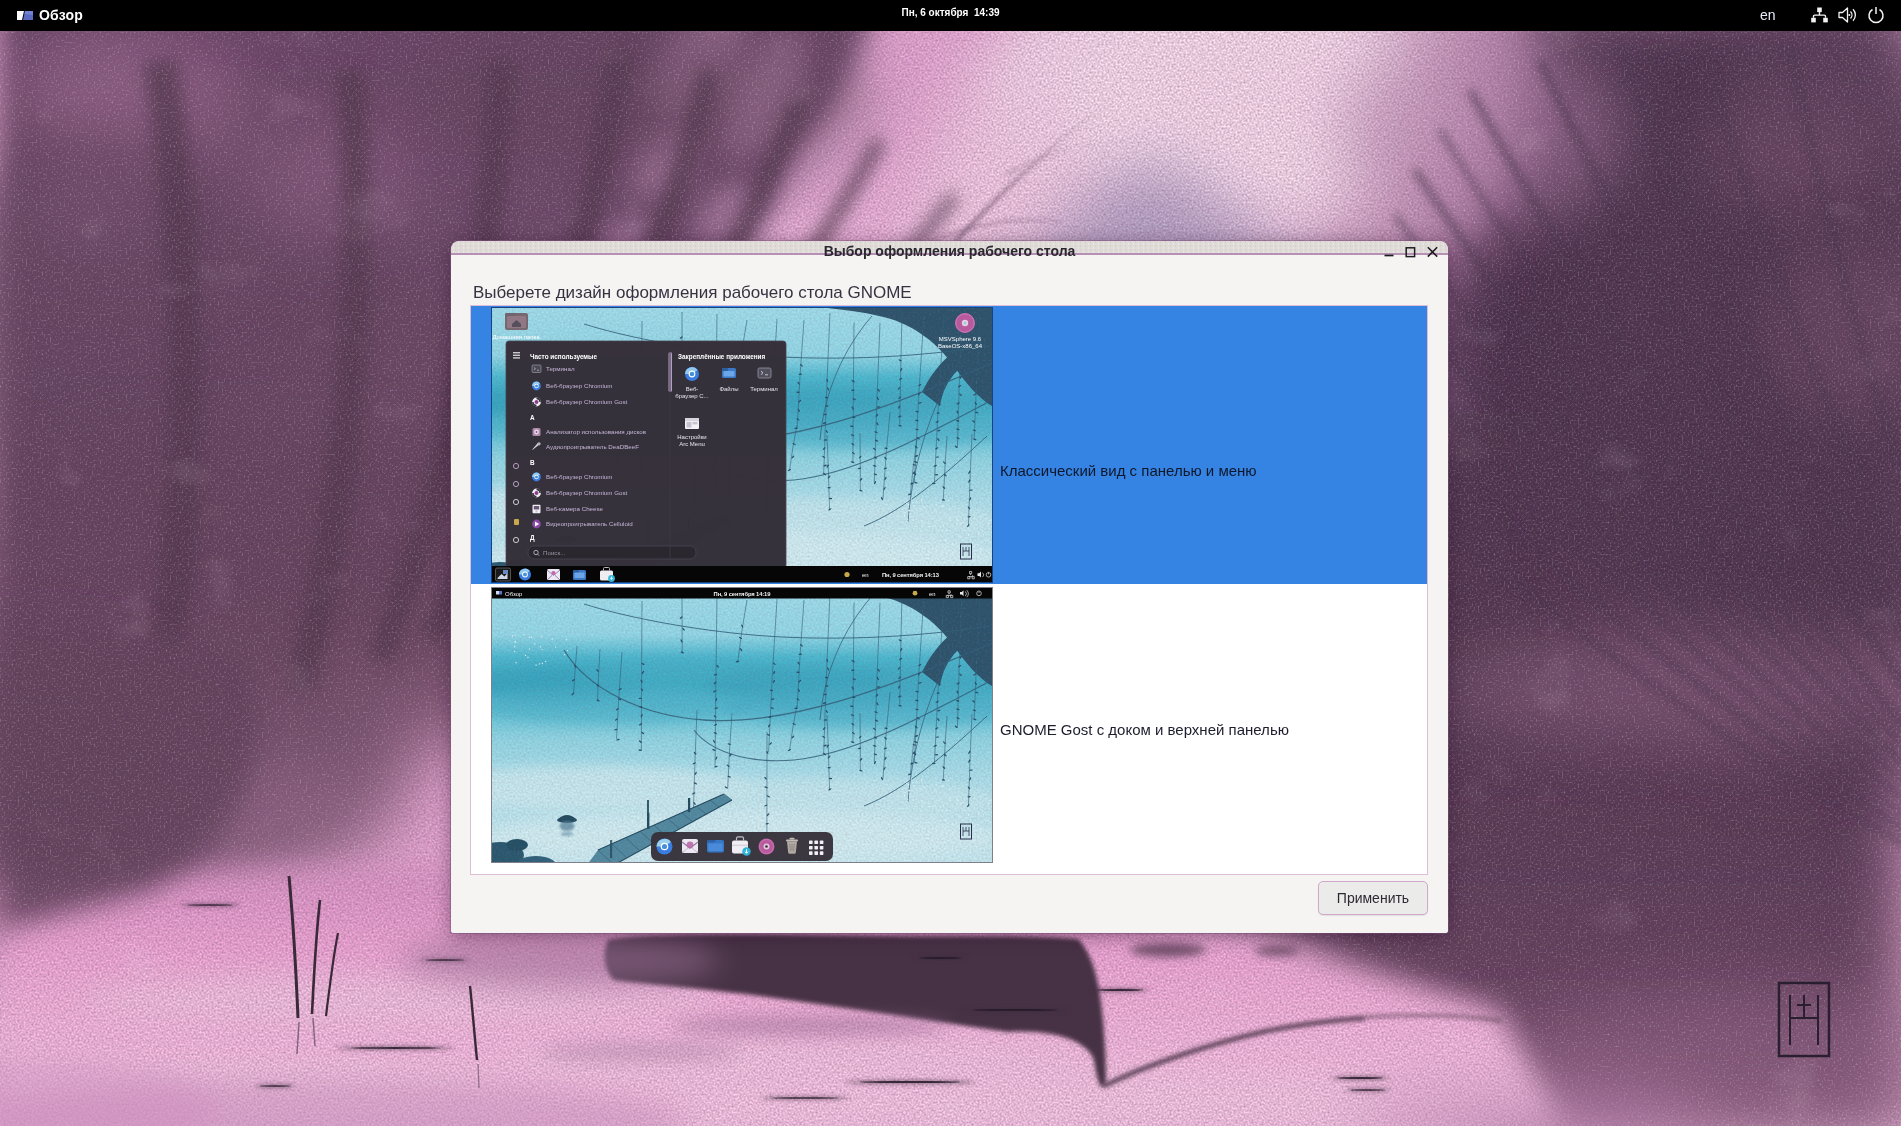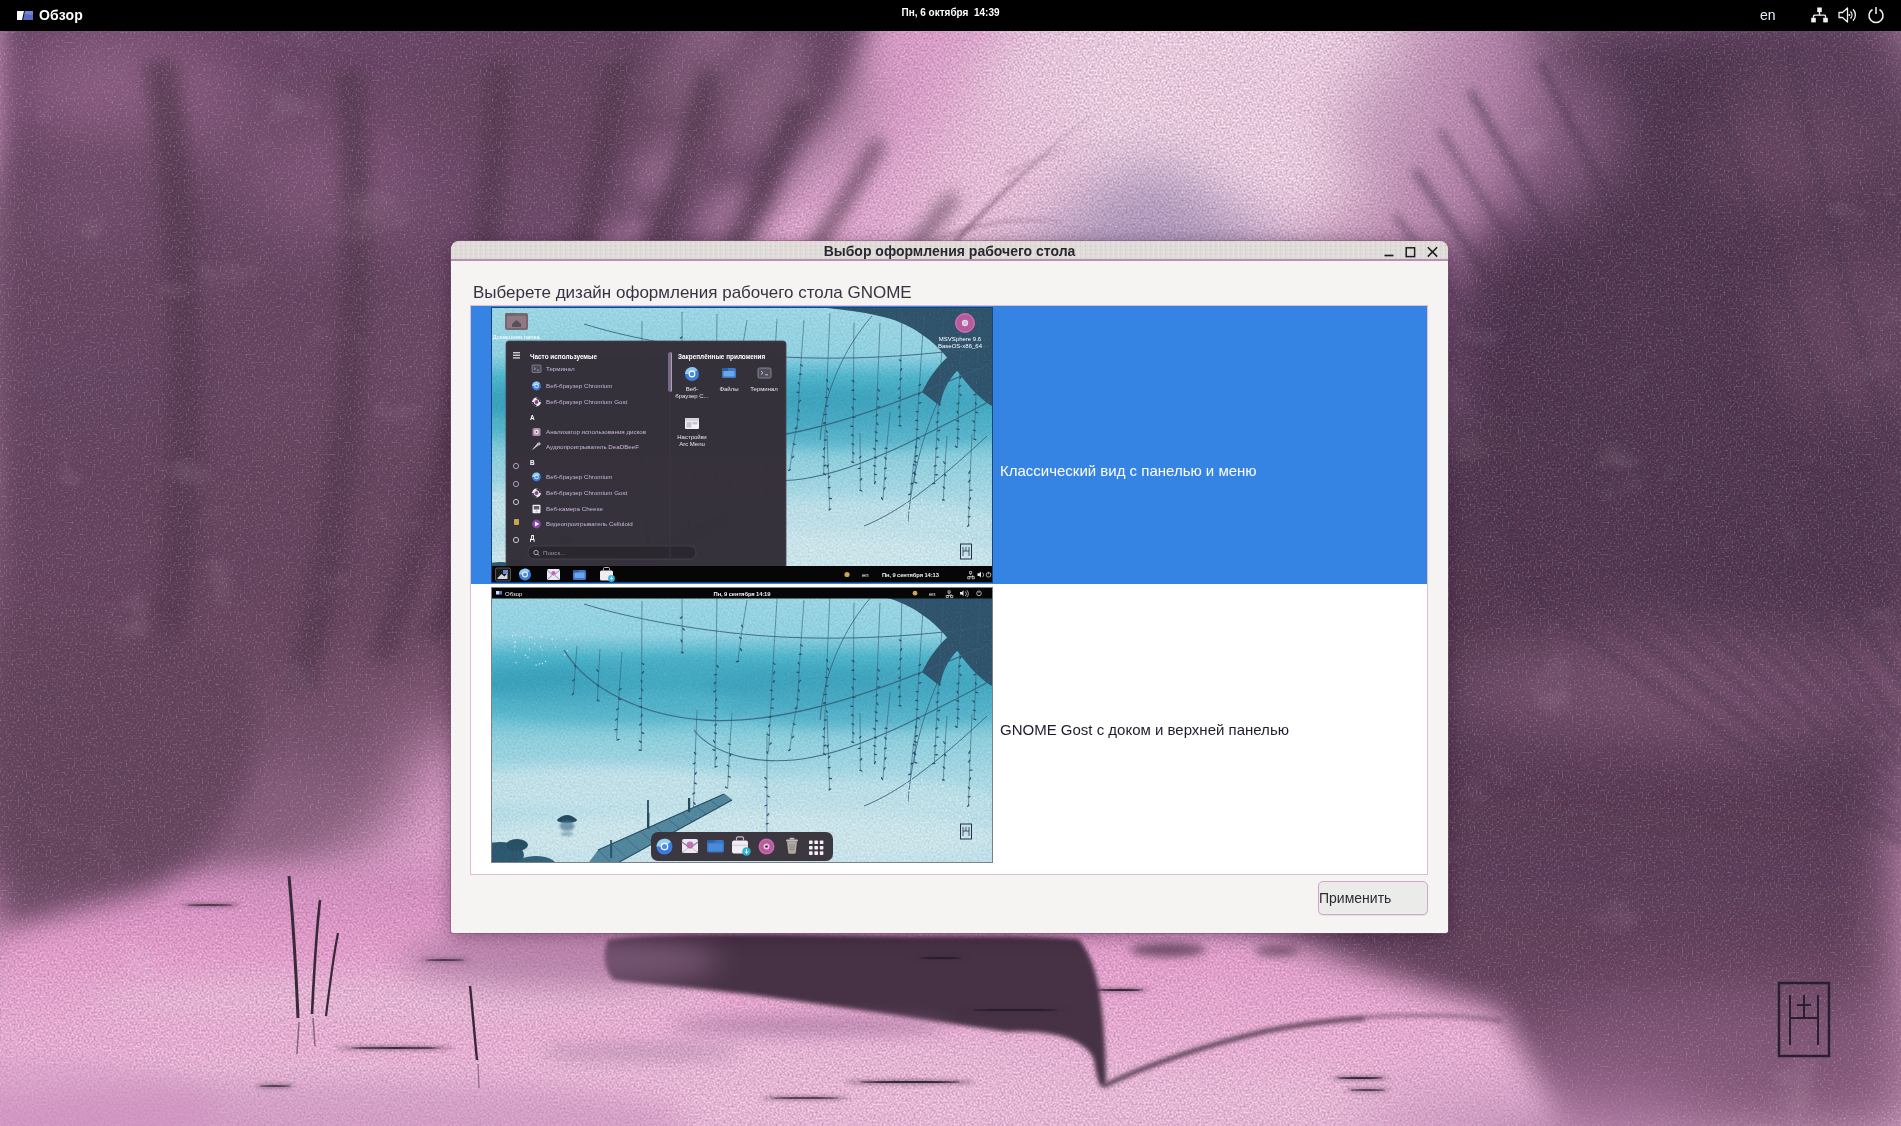--- a/index.html
+++ b/index.html
@@ -13,7 +13,7 @@
 #dlg { position:absolute; left:451px; top:241px; width:997px; height:692px; z-index:40;
   border-radius:9px 9px 3px 3px; box-shadow:0 3px 18px rgba(40,10,40,0.45), 0 0 0 1px rgba(150,100,150,0.5);
   background:#f5f4f2; }
-#tbar { position:absolute; left:0; top:0; width:100%; height:20px; background:#dfdcd8;
+#tbar { position:absolute; left:0; top:0; width:100%; height:14px; background:#dfdcd8;
   border-radius:8px 8px 0 0; border-bottom:2px solid #b691b5;
   background-image:radial-gradient(rgba(255,255,255,0.5) 0.55px, transparent 0.8px), radial-gradient(rgba(210,165,205,0.38) 0.55px, transparent 0.8px);
   background-size:5px 4px, 5px 4px; background-position:0 1px, 2px 3px; }

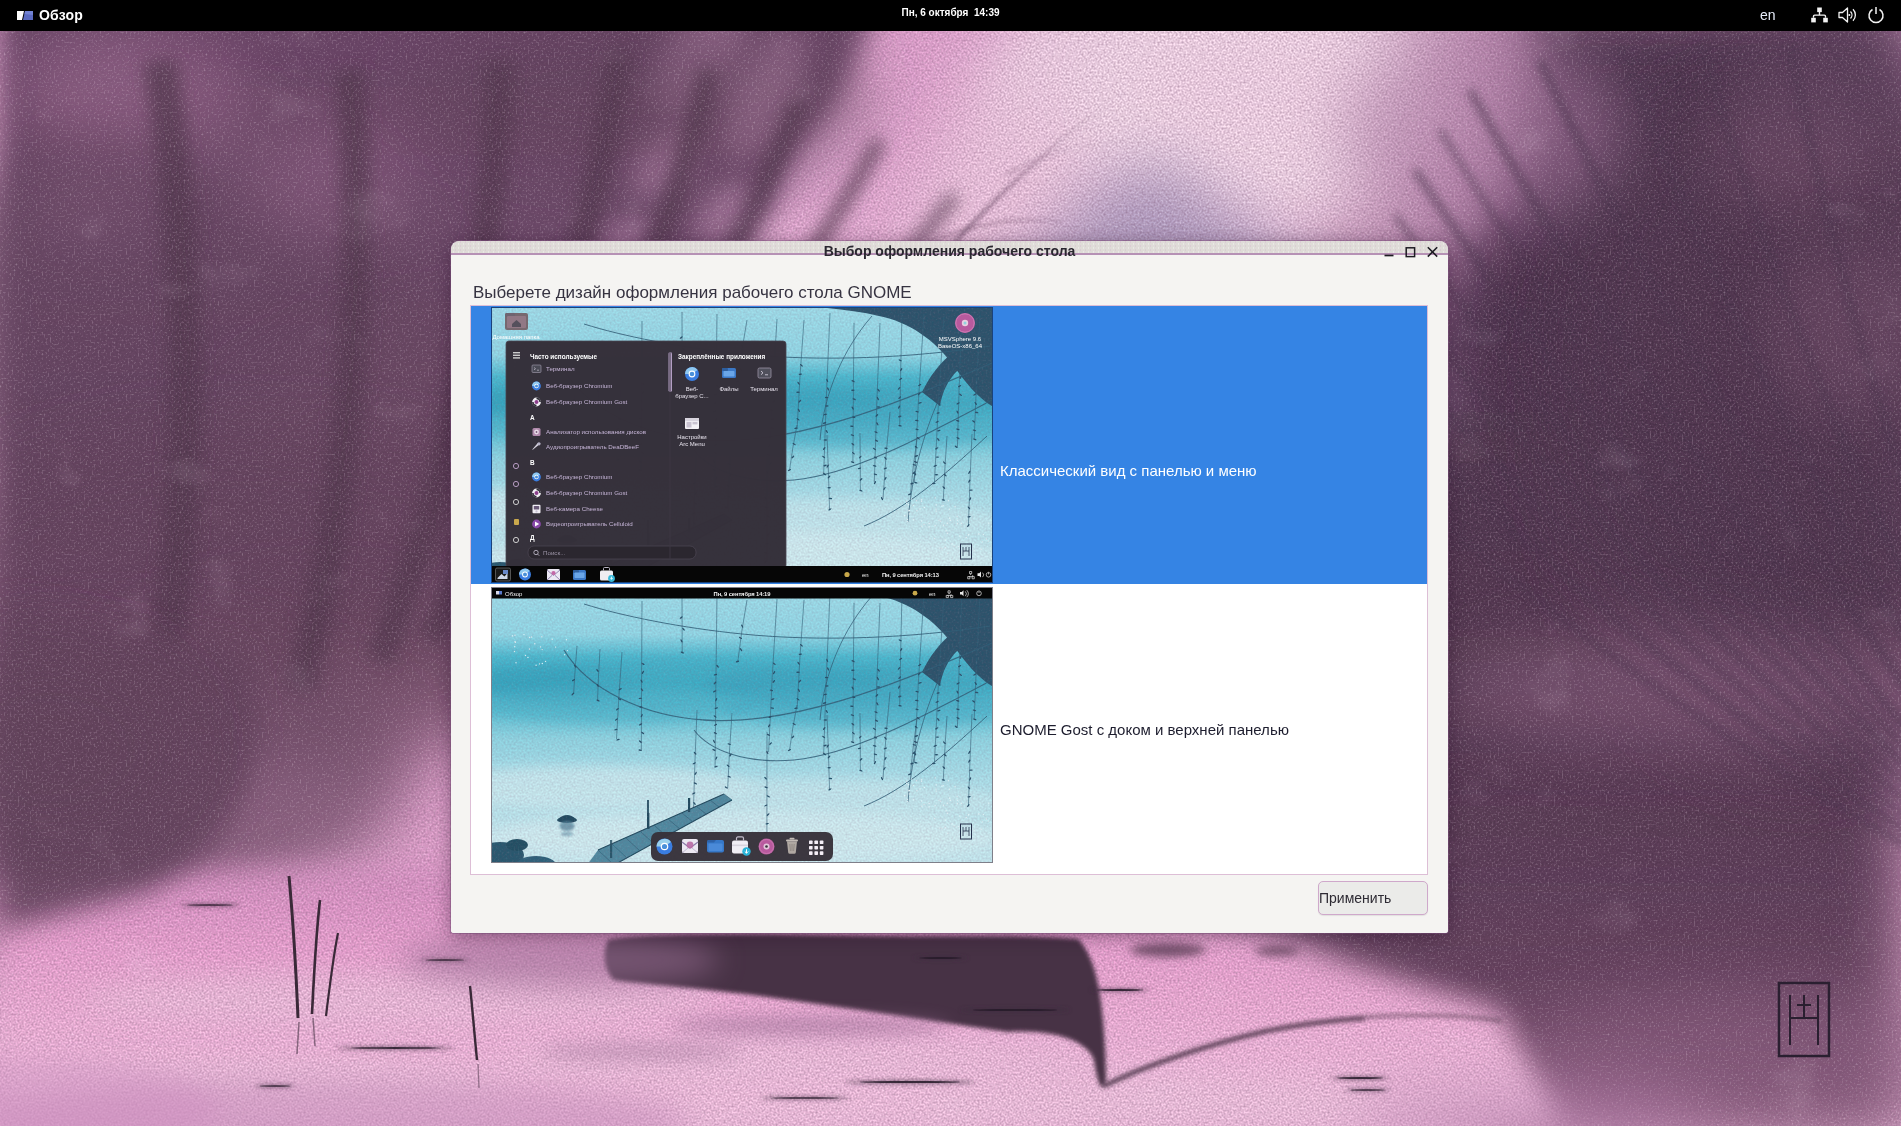--- a/index.html
+++ b/index.html
@@ -27,7 +27,7 @@
 .thumb { position:absolute; left:21px; width:500px; height:274px; }
 #it1 .thumb { top:2px; outline:1px solid rgba(0,0,20,0.5); }
 #it2 .thumb { top:4px; outline:1px solid rgba(0,0,20,0.5); }
-#it1 .cap { position:absolute; left:529px; top:0; height:328px; display:flex; align-items:center; color:#ffffff; font-size:15px; }
+#it1 .cap { position:absolute; left:529px; top:0; height:328px; display:flex; align-items:center; color:#0f172a; font-size:15px; }
 #it2 .cap { position:absolute; left:529px; top:0; height:290px; display:flex; align-items:center; color:#1d1d2e; font-size:15px; }
 #apply { position:absolute; right:20px; bottom:18px; width:110px; height:34px; background:#ebebe9; border:1px solid #cfa8cb; border-radius:5px;
   font-size:14px; color:#2d2a33; text-align:left; line-height:32px; box-shadow:0 1px 1px rgba(0,0,0,0.08); }

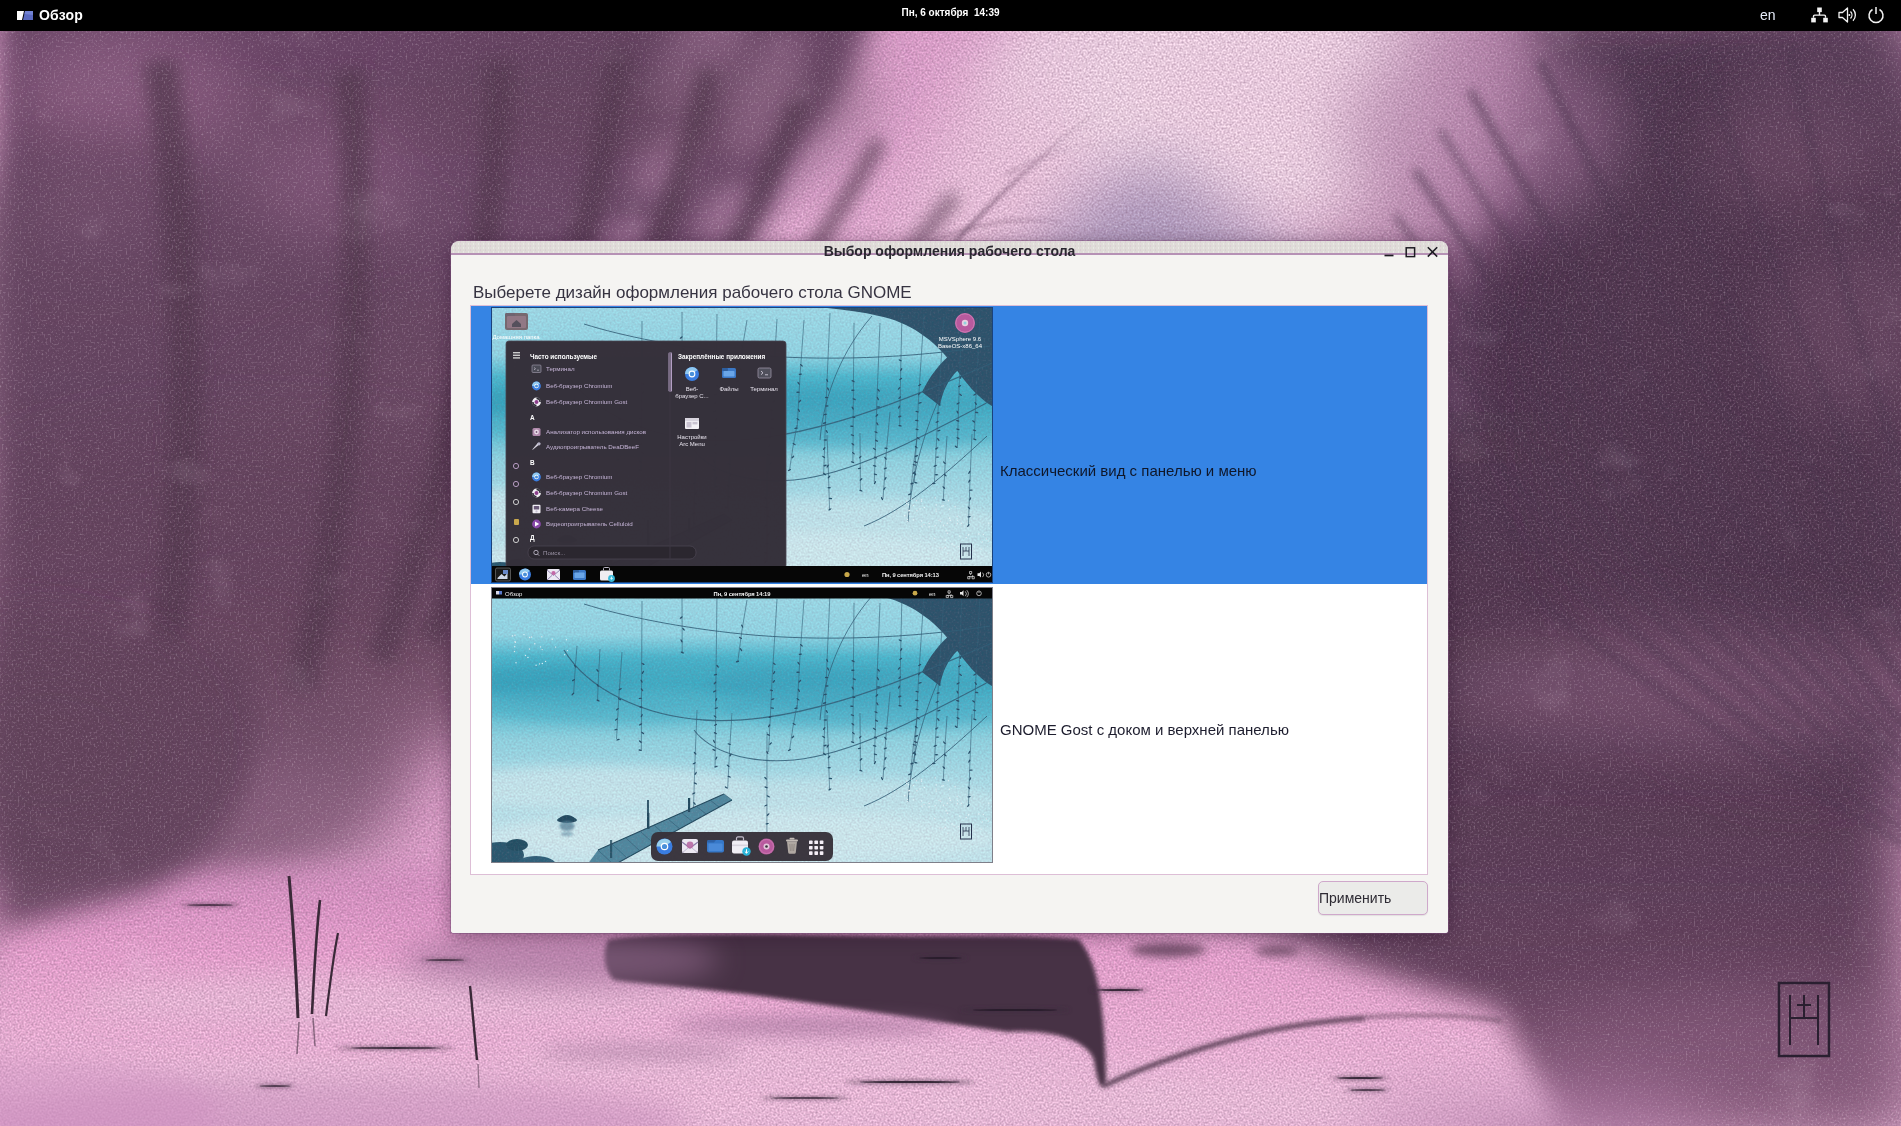--- a/index.html
+++ b/index.html
@@ -30,7 +30,7 @@
 #it1 .cap { position:absolute; left:529px; top:0; height:328px; display:flex; align-items:center; color:#0f172a; font-size:15px; }
 #it2 .cap { position:absolute; left:529px; top:0; height:290px; display:flex; align-items:center; color:#1d1d2e; font-size:15px; }
 #apply { position:absolute; right:20px; bottom:18px; width:110px; height:34px; background:#ebebe9; border:1px solid #cfa8cb; border-radius:5px;
-  font-size:14px; color:#2d2a33; text-align:left; line-height:32px; box-shadow:0 1px 1px rgba(0,0,0,0.08); }
+  font-size:14px; color:#2d2a33; text-align:center; line-height:32px; box-shadow:0 1px 1px rgba(0,0,0,0.08); }
 svg text { font-family:"Liberation Sans",sans-serif; }
 </style></head>
 <body>

